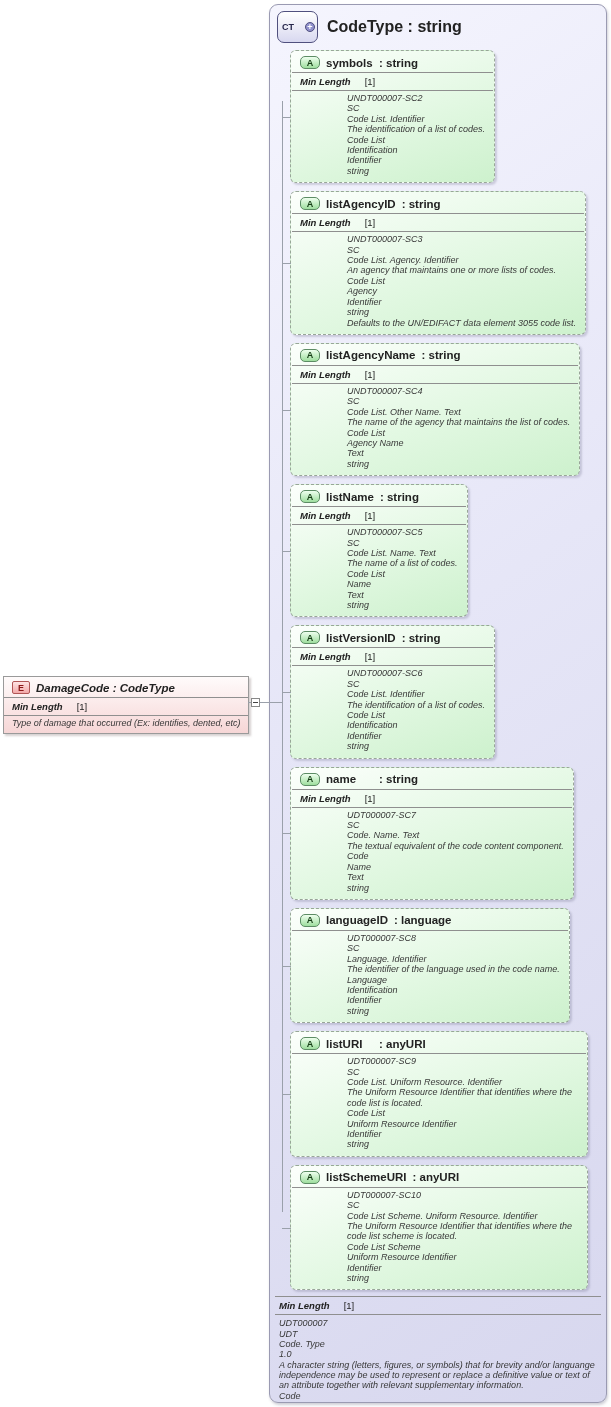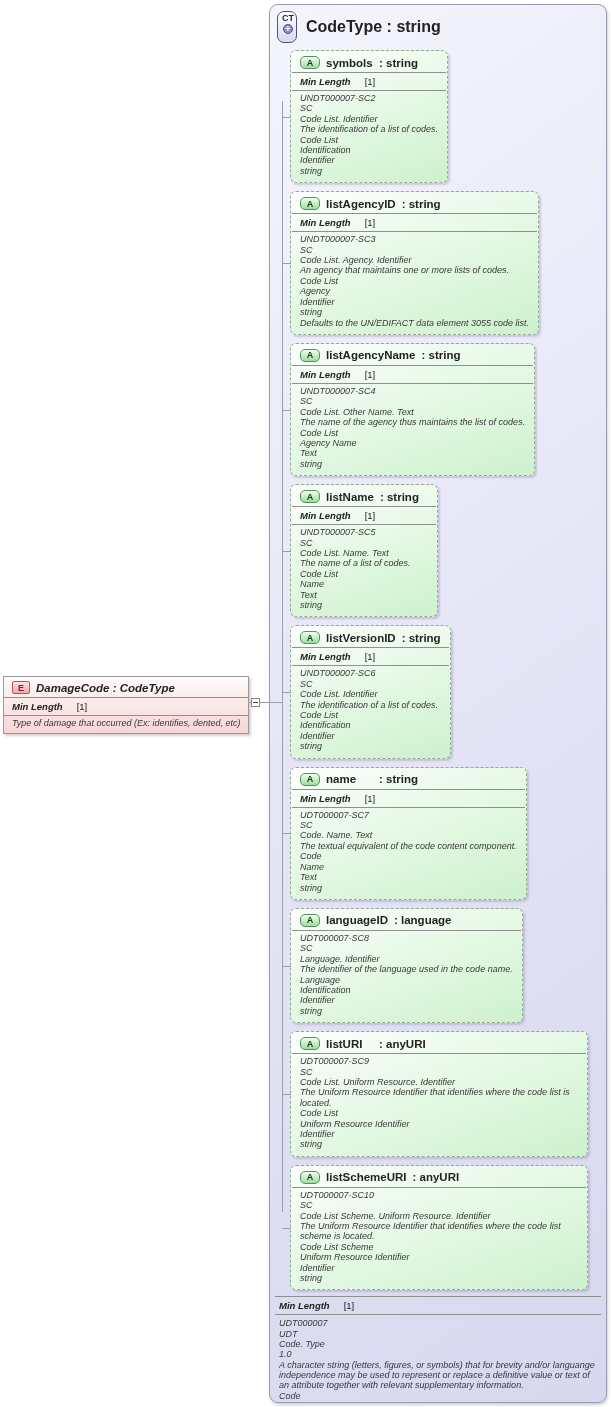--- a/index.html
+++ b/index.html
@@ -15,10 +15,10 @@
     overflow:hidden;
   }
   .ct-header { display:flex; align-items:center; gap:9px; padding:6px 10px 4px 7px; }
-  .ct-icon { display:inline-flex; align-items:center; gap:1px;
+  .ct-icon { display:inline-flex; align-items:center; gap:11px;
     border:1px solid #50507e; border-radius:7px;
     background:linear-gradient(#ffffff,#d8d8f0);
-    padding:1px 2px 1px 4px; font-weight:bold; font-size:9px; color:#26264a; height:32px;flex-direction:column; }
+    padding:1px 2px 1px 4px; font-weight:bold; font-size:9px; color:#26264a; height:32px; }
   .ct-plus { width:10px; height:10px; border-radius:50%; background:#9090cc;
     border:1px solid #50507e; color:#fff; font-size:9px; line-height:8px;
     text-align:center; font-weight:bold; }

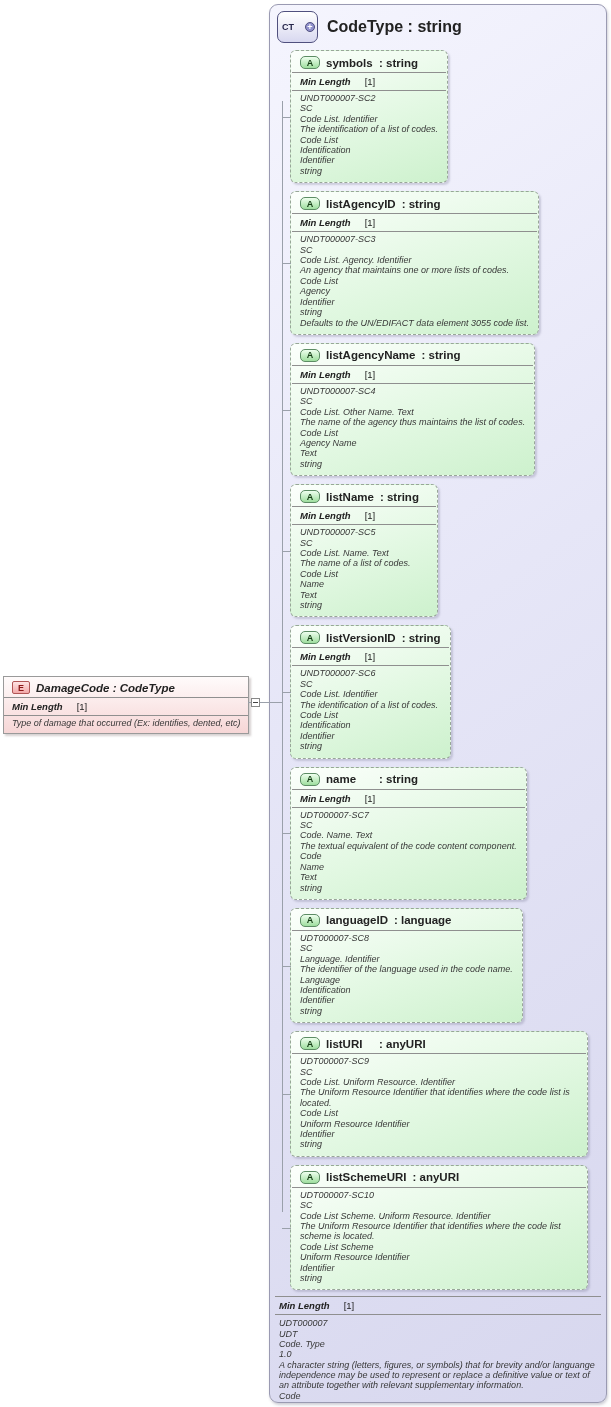--- a/index.html
+++ b/index.html
@@ -48,7 +48,7 @@
   .facet-row { font-size:9.5px; color:#222; padding:1px 0; }
   .facet-label { font-style:italic; font-weight:bold;margin-top:12px; }
   .facet-value { margin-left:14px; }
-  .attr-doc { margin-top:2px; }
+  .attr-doc { margin-top:2px;margin-left:47px; }
   .doc-line { font-size:9px; font-style:italic; color:#383838; line-height:10.4px; }
 
   

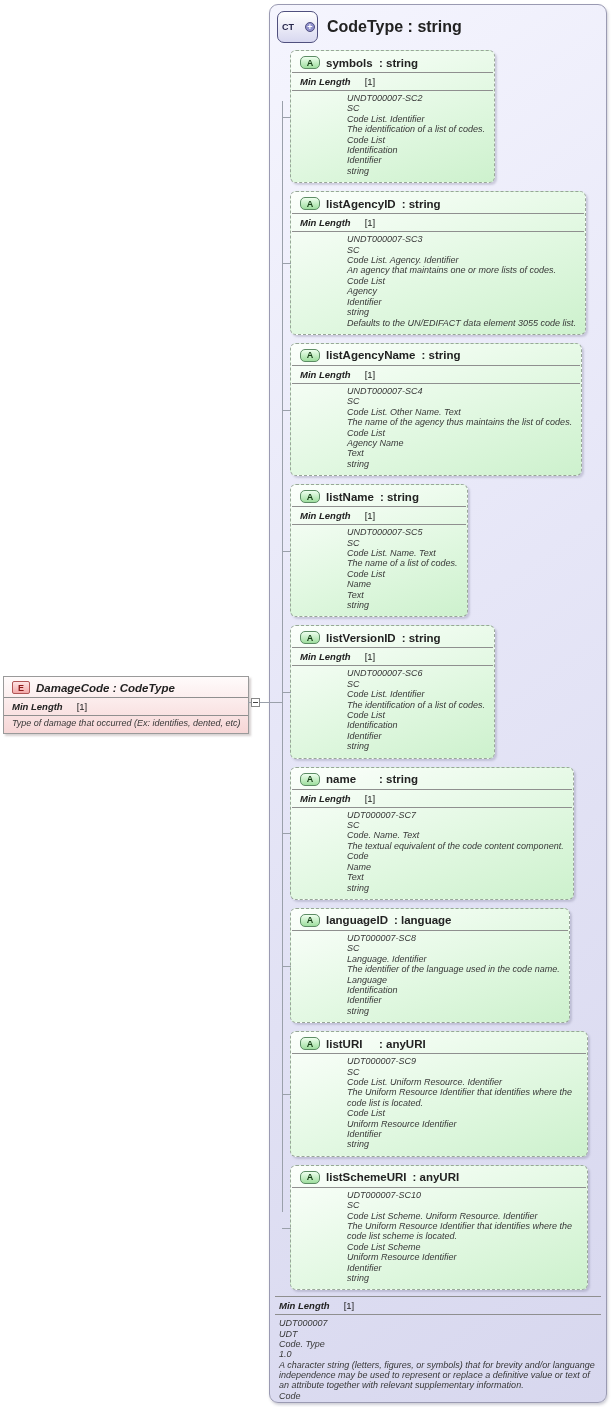--- a/index.html
+++ b/index.html
@@ -155,7 +155,7 @@
           <div class="doc-line">UNDT000007-SC4</div>
           <div class="doc-line">SC</div>
           <div class="doc-line">Code List. Other Name. Text</div>
-          <div class="doc-line">The name of the agency thus maintains the list of codes.</div>
+          <div class="doc-line">The name of the agency that maintains the list of codes.</div>
           <div class="doc-line">Code List</div>
           <div class="doc-line">Agency Name</div>
           <div class="doc-line">Text</div>

